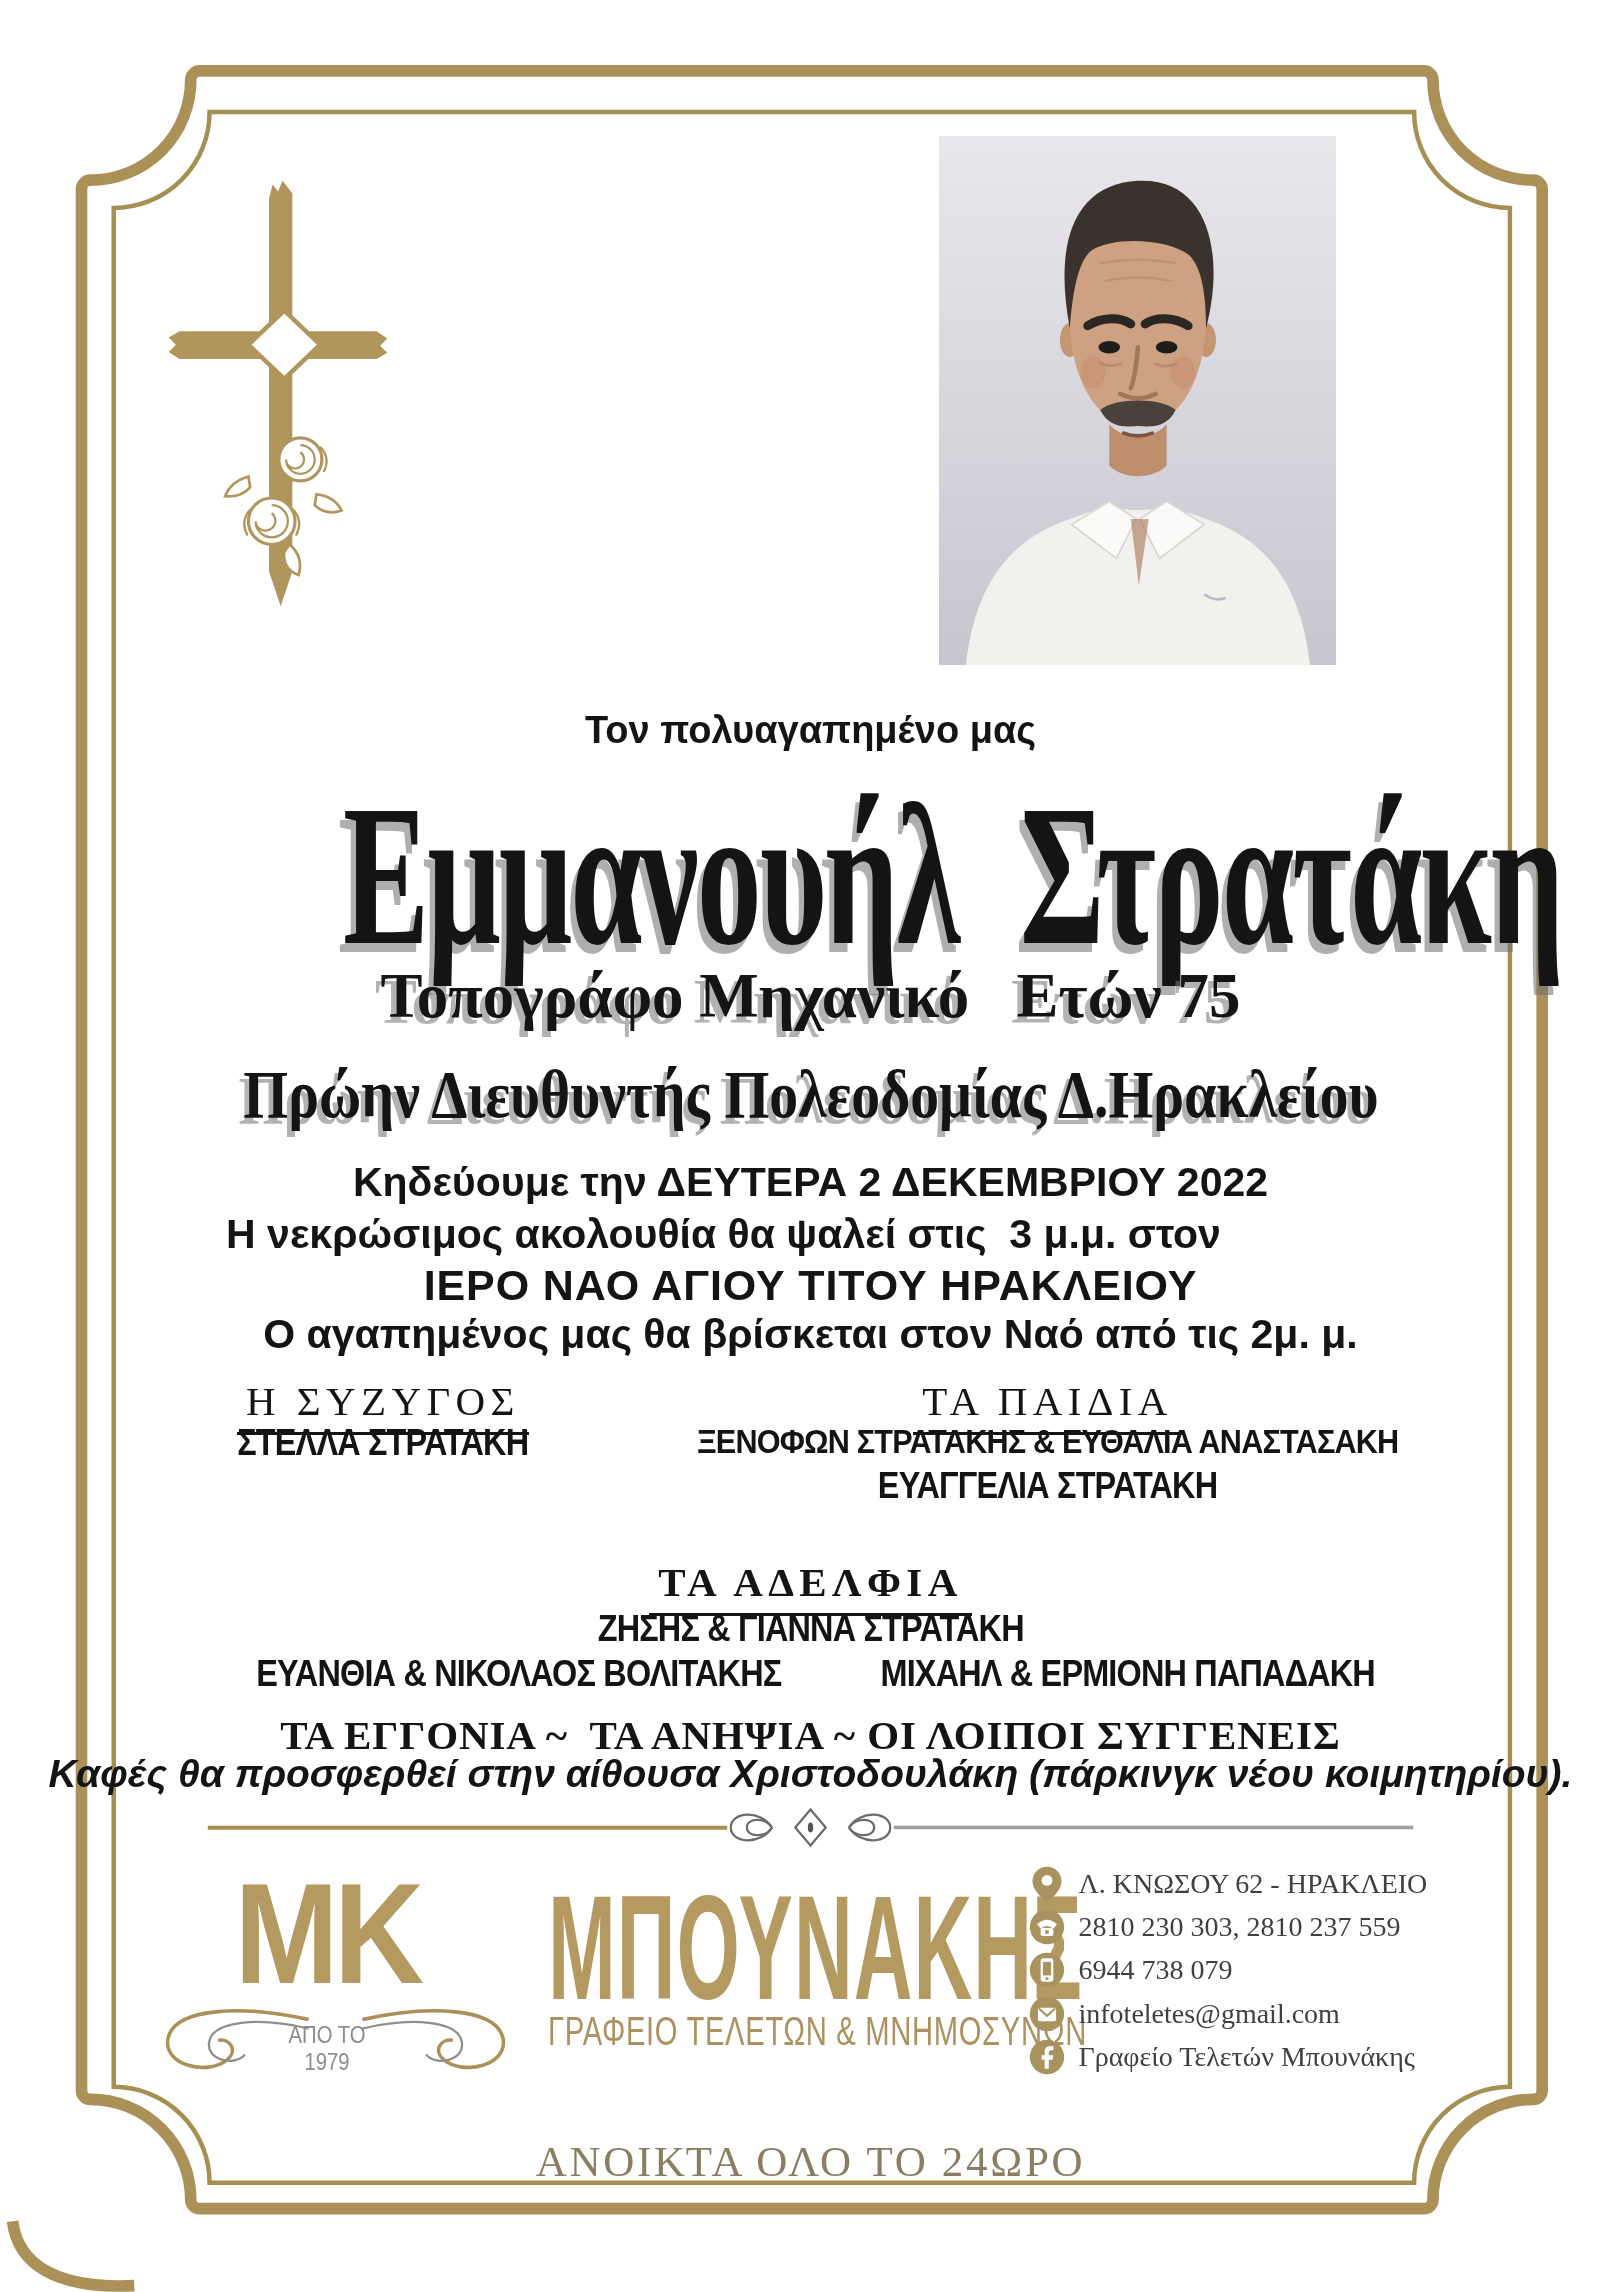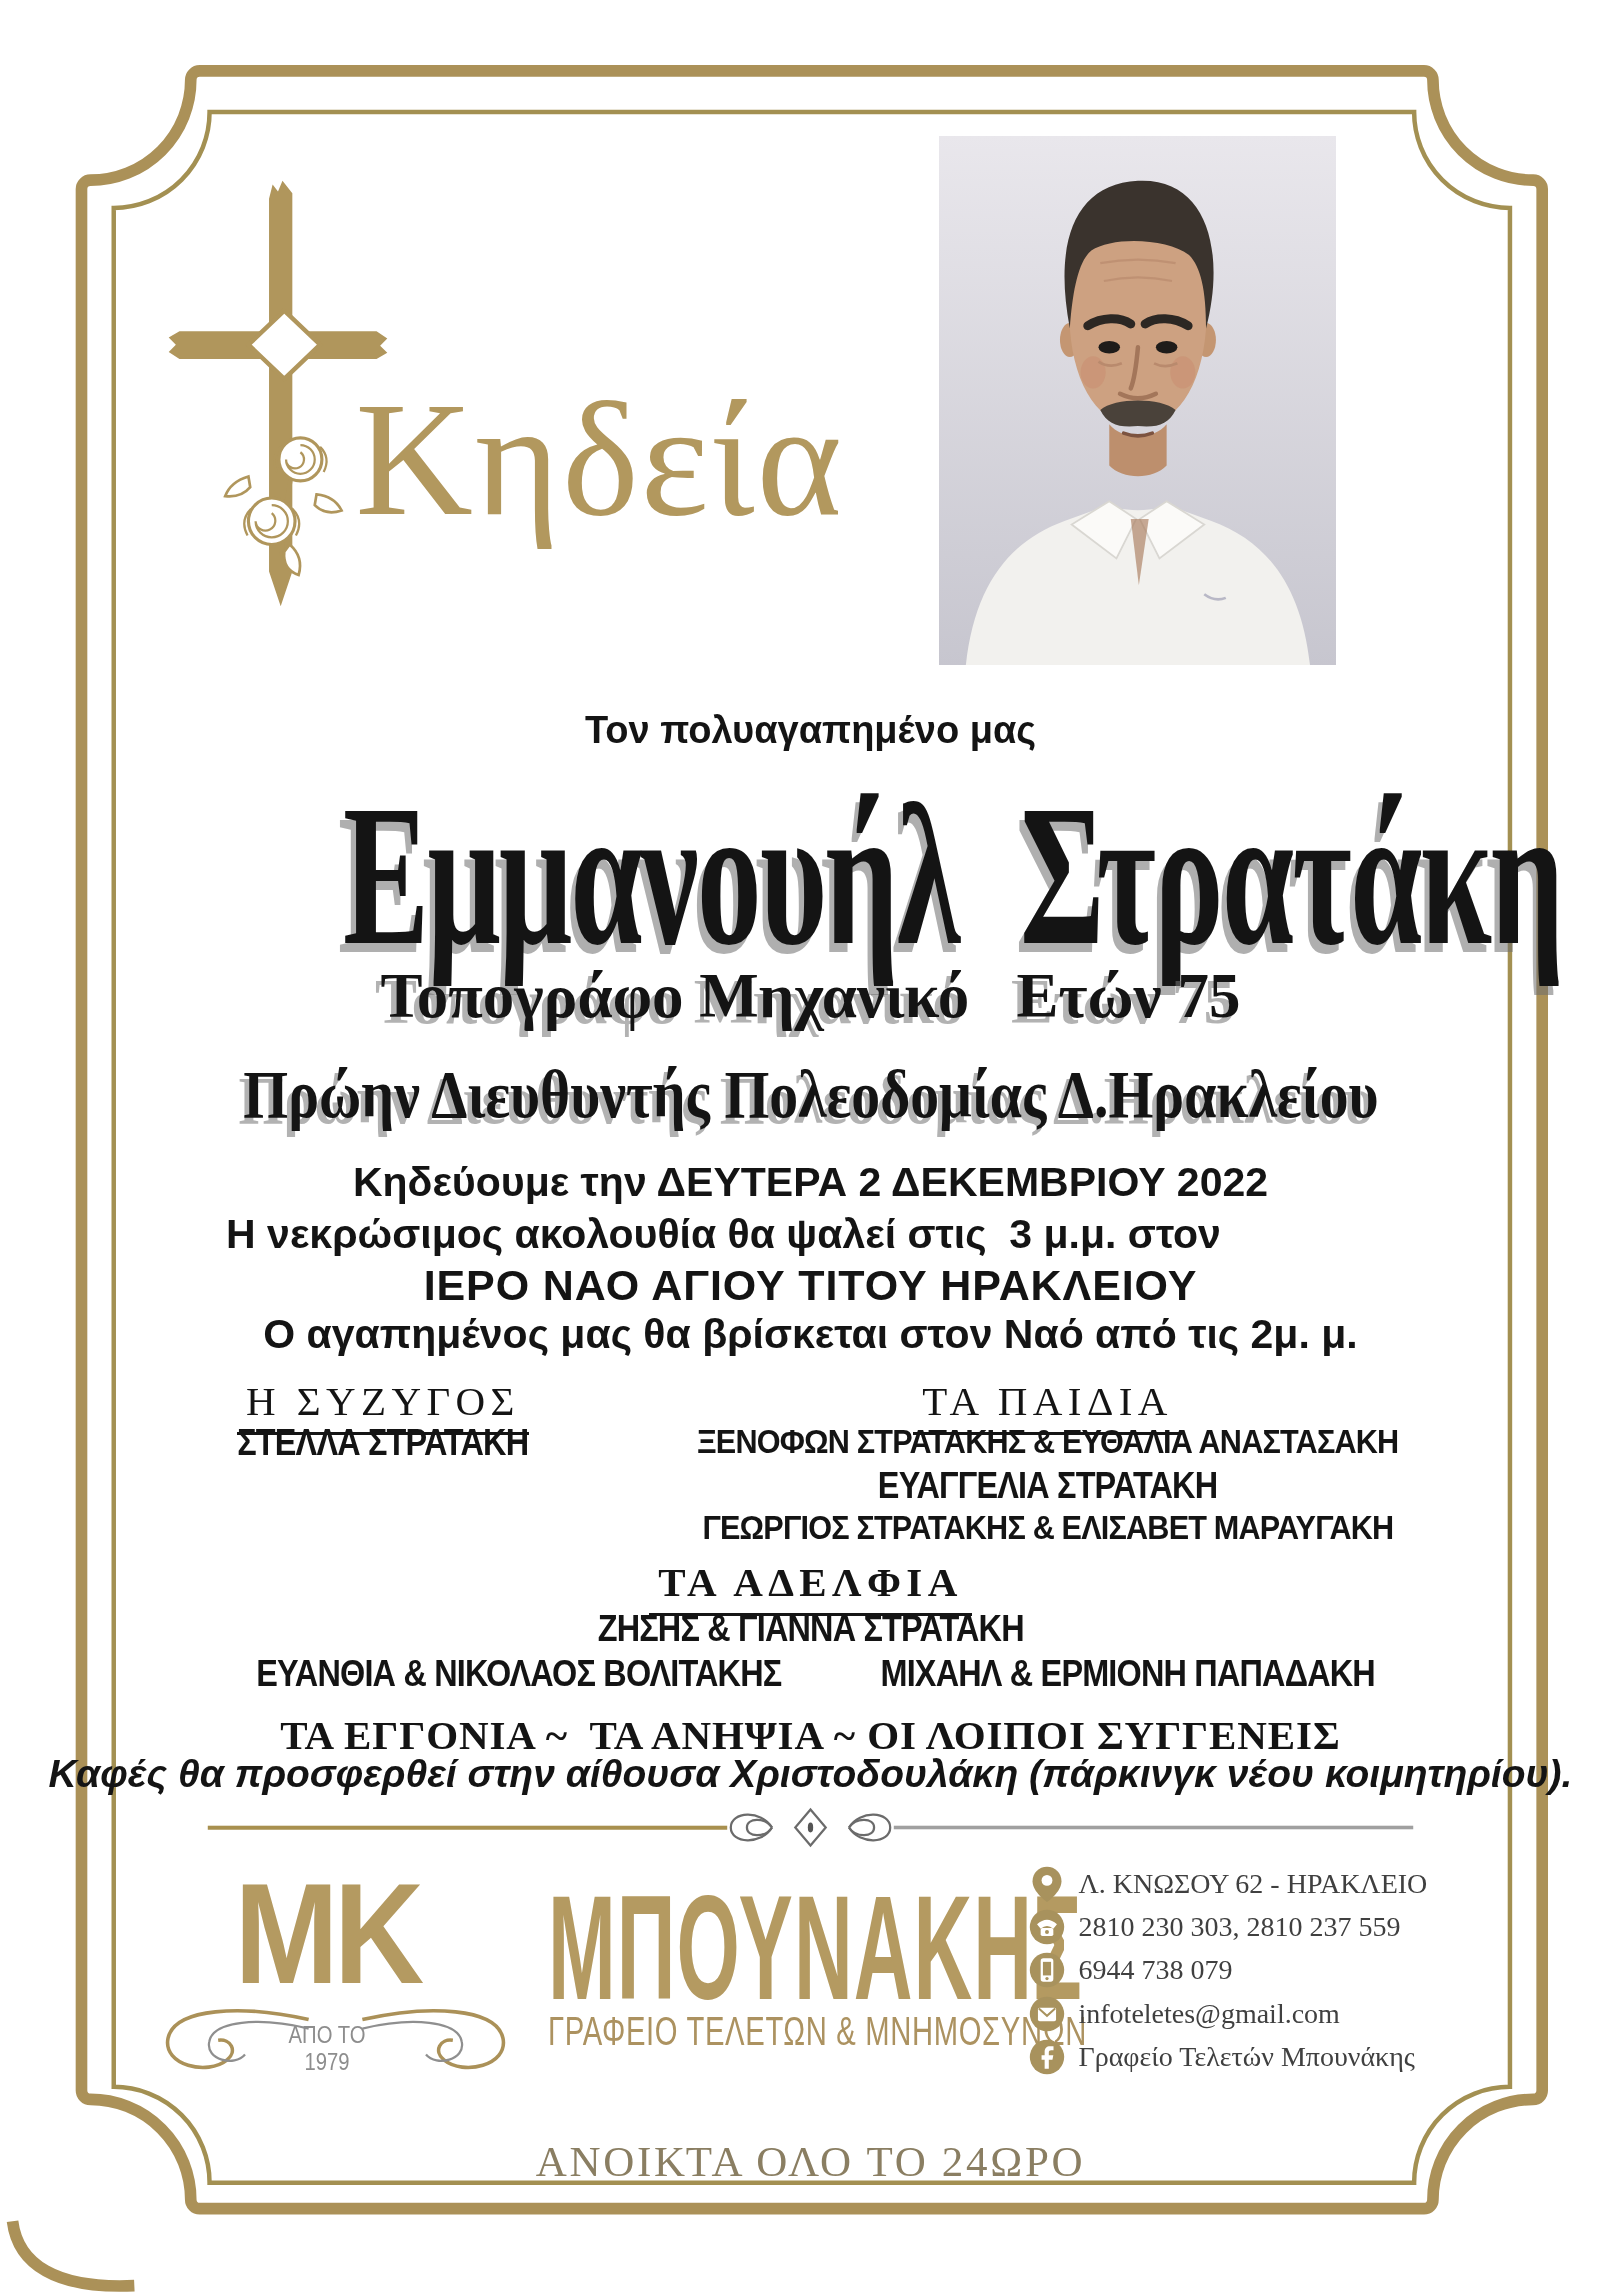--- a/index.html
+++ b/index.html
@@ -53,7 +53,6 @@
     </g>
   </svg>
 
-  <div class="abs ctr serif gold" style="left:313px;top:374px;width:573px;font-size:163px;line-height:1.05;letter-spacing:1.8px;">Κηδεία</div>
 
   <div class="abs" style="left:939px;top:136px;width:397px;height:529px;">
     <svg width="397" height="529" viewBox="0 0 443 591" preserveAspectRatio="none">

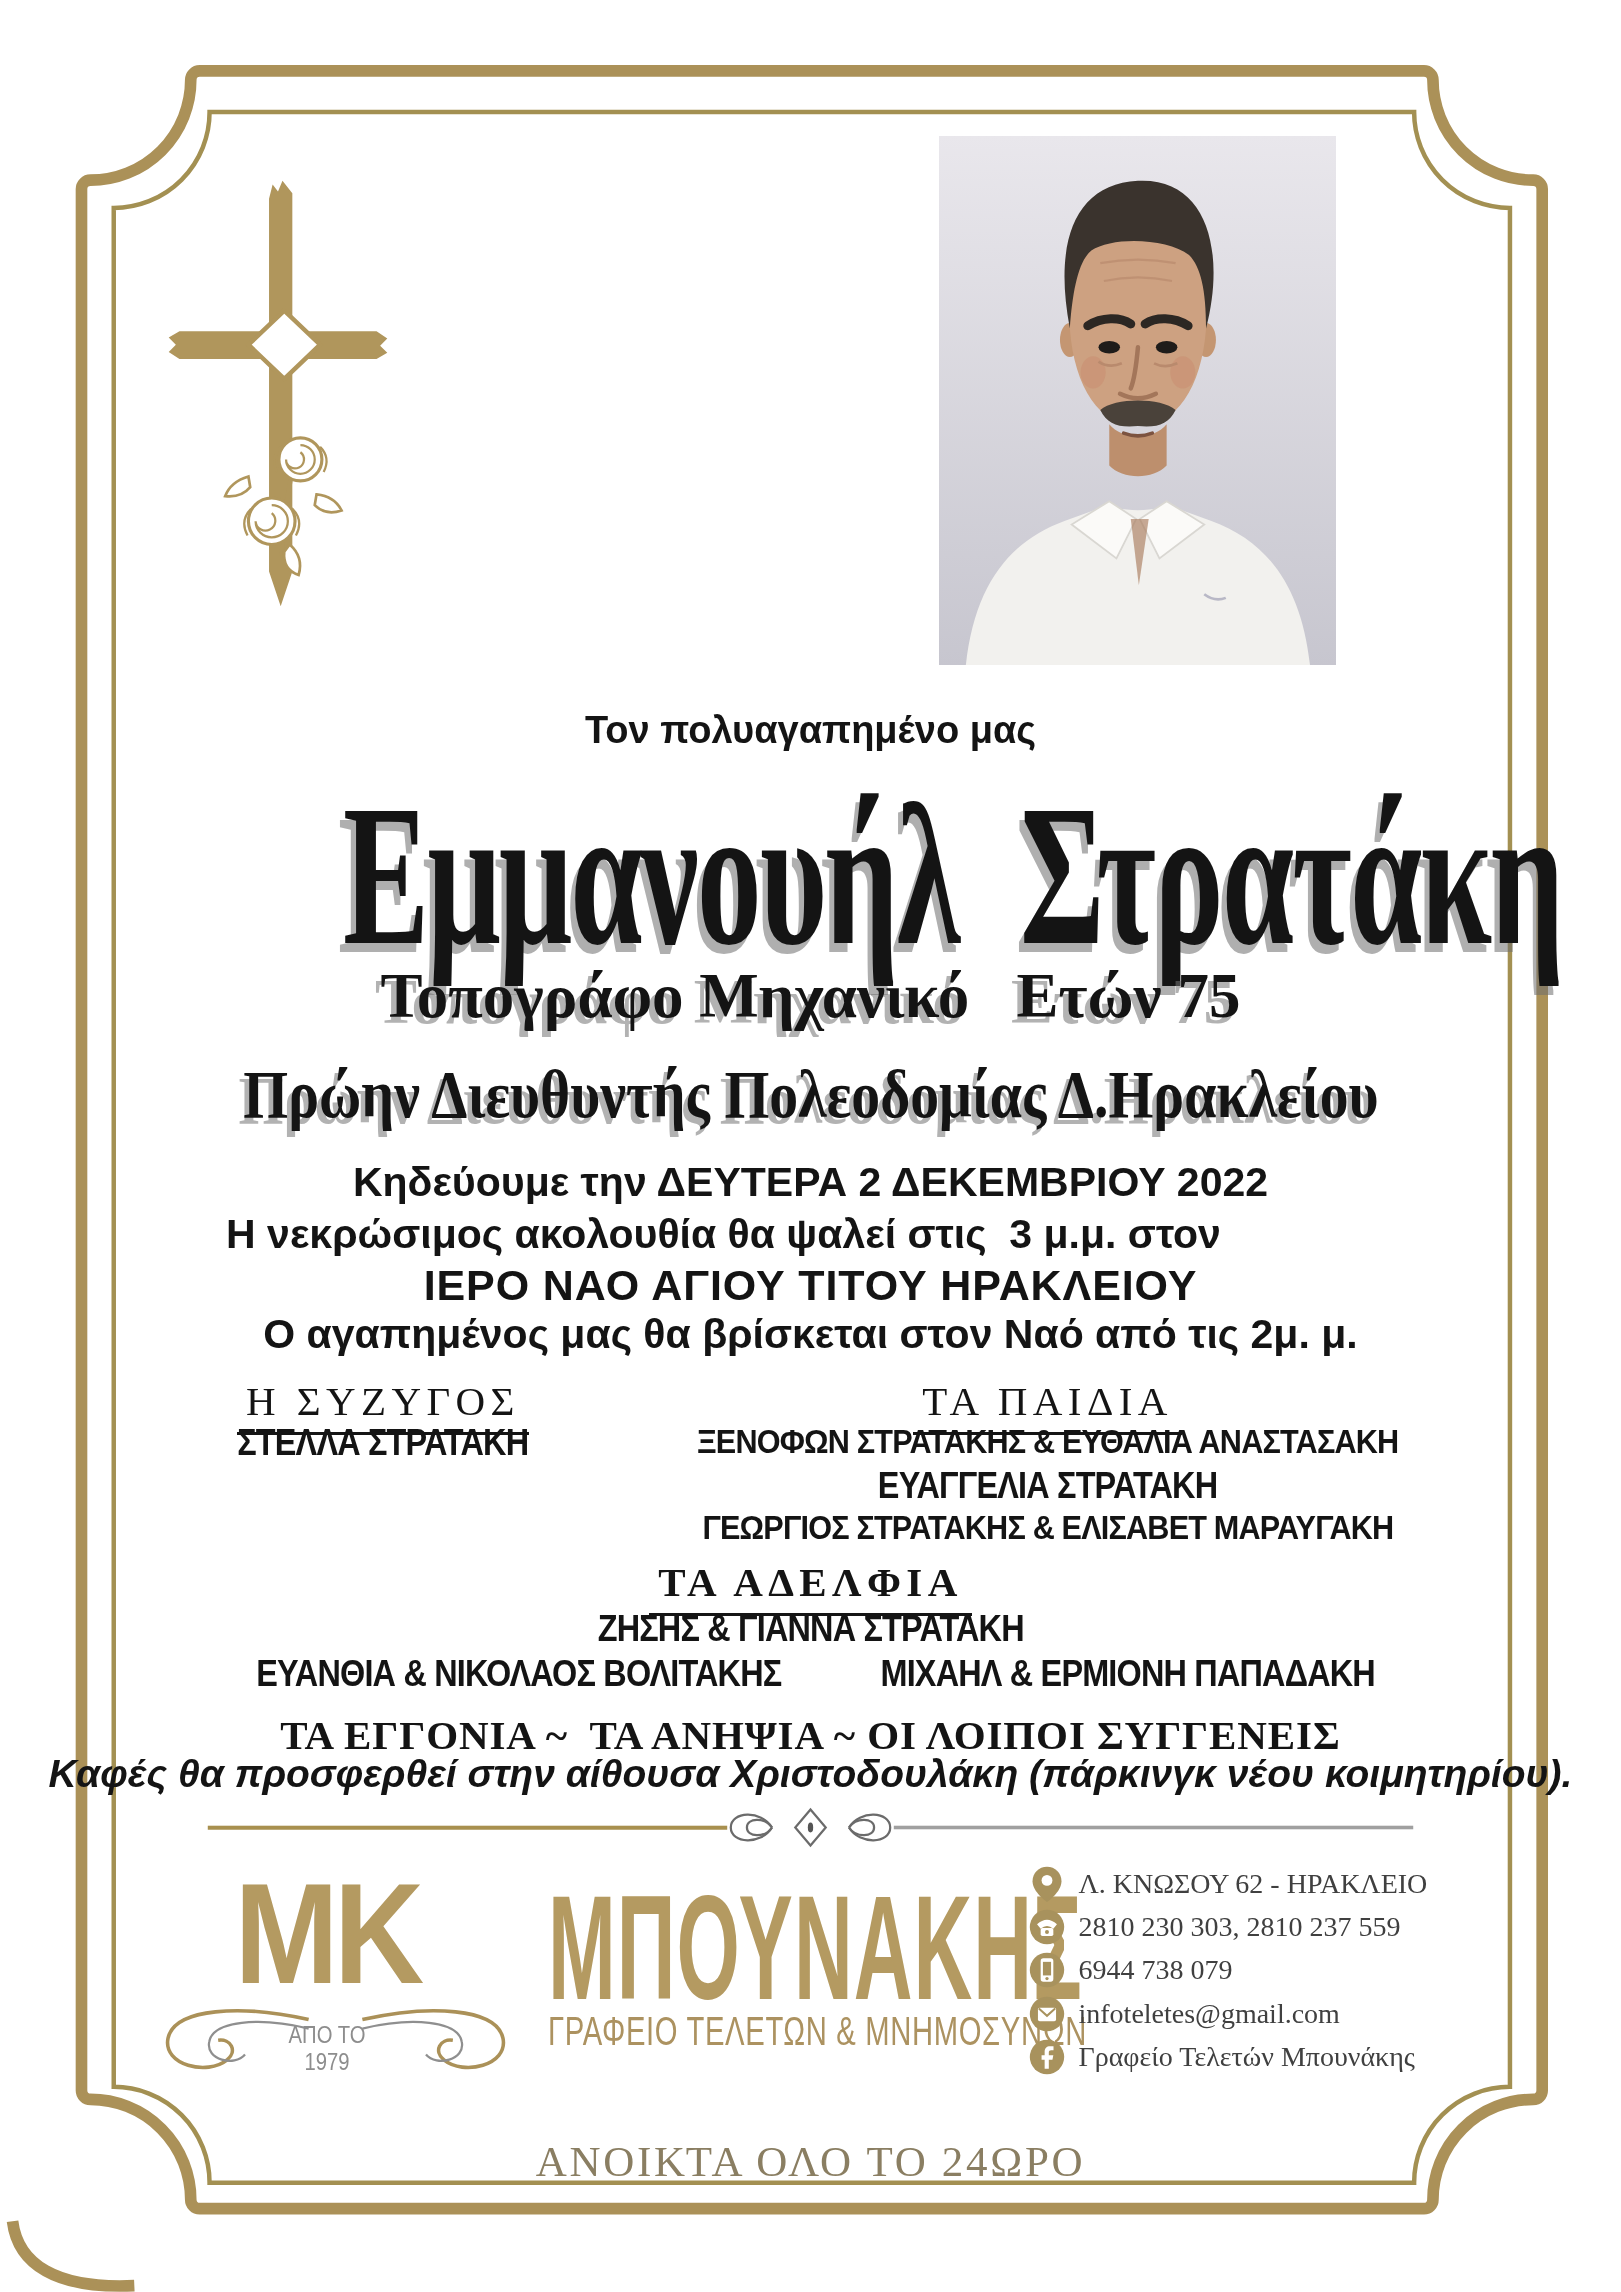--- a/index.html
+++ b/index.html
@@ -115,7 +115,6 @@
   </div>
   <div class="abs ctr fam-name" style="left:591px;top:1422px;width:913px;font-size:34px;"><span>ΞΕΝΟΦΩΝ ΣΤΡΑΤΑΚΗΣ &amp; ΕΥΘΑΛΙΑ ΑΝΑΣΤΑΣΑΚΗ</span></div>
   <div class="abs ctr fam-name" style="left:591px;top:1465px;width:913px;"><span>ΕΥΑΓΓΕΛΙΑ ΣΤΡΑΤΑΚΗ</span></div>
-  <div class="abs ctr fam-name" style="left:591px;top:1508px;width:913px;font-size:34px;"><span>ΓΕΩΡΓΙΟΣ ΣΤΡΑΤΑΚΗΣ &amp; ΕΛΙΣΑΒΕΤ ΜΑΡΑΥΓΑΚΗ</span></div>
 
   <div class="abs ctr" style="left:0;top:1558px;width:1621px;font-weight:bold;">
     <span class="fam-header">ΤΑ  ΑΔΕΛΦΙΑ</span>

